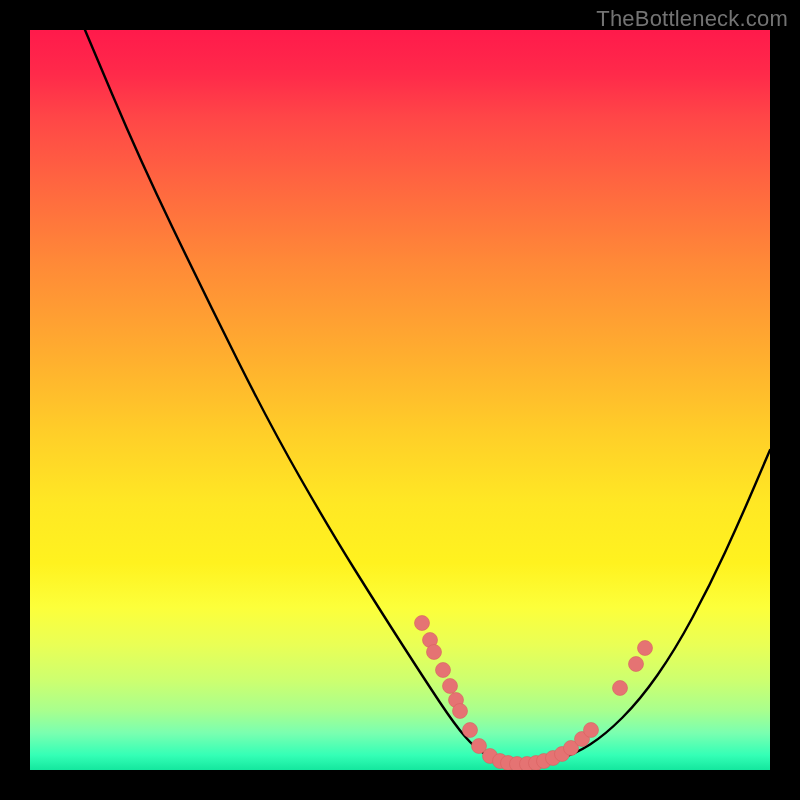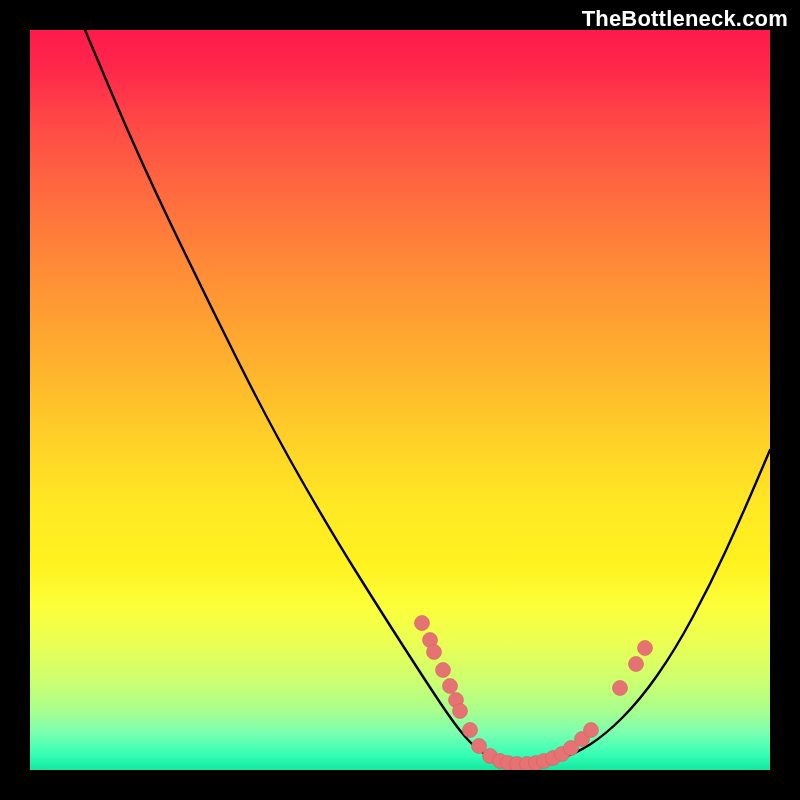--- a/index.html
+++ b/index.html
@@ -15,9 +15,9 @@
     position: absolute;
     top: 6px;
     right: 12px;
-    color: #ffffff;
+    color: #737373;
     font-size: 22px;
-    font-weight: 700;
+    font-weight: 400;
     z-index: 5;
     letter-spacing: 0.2px;
   }

